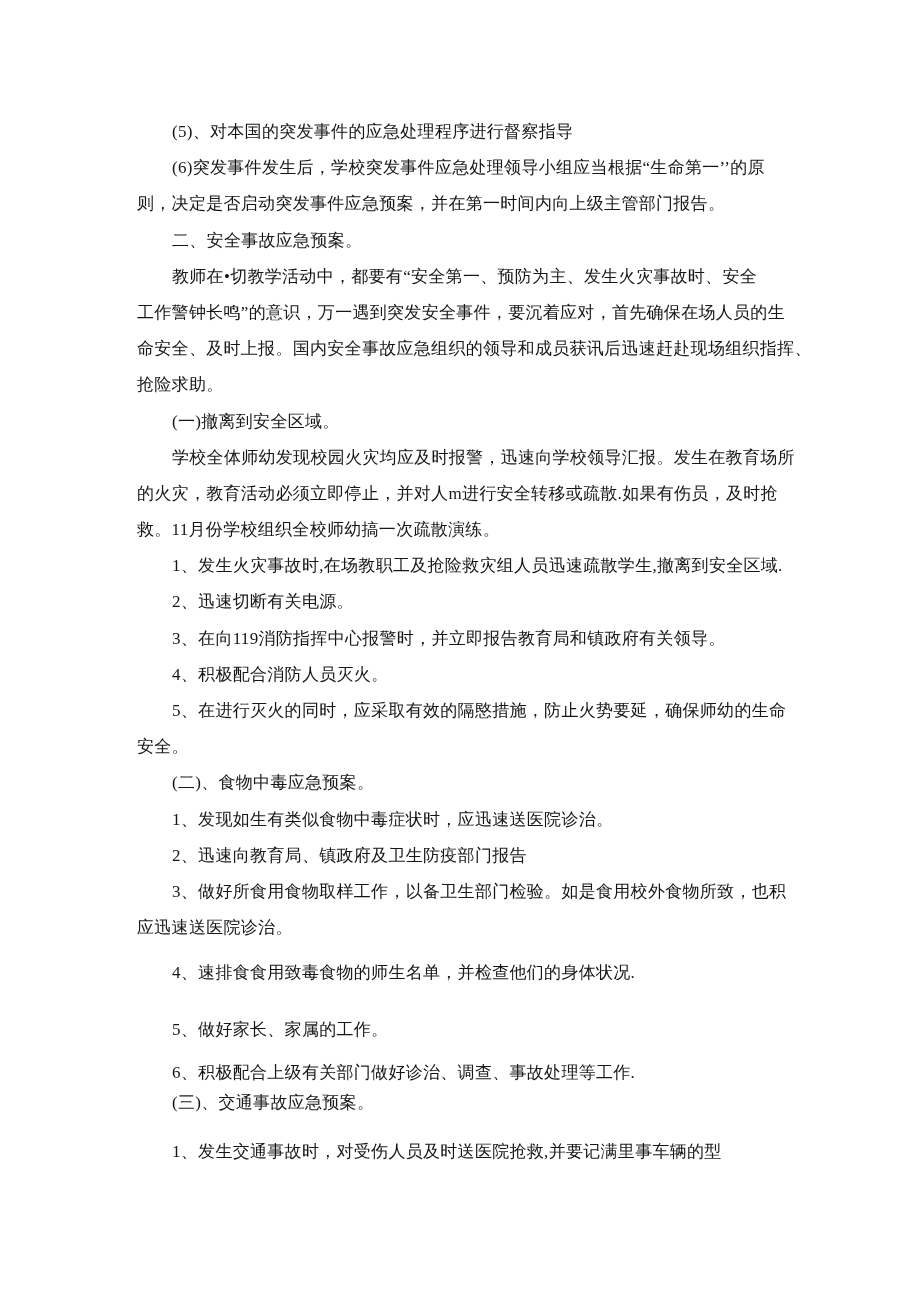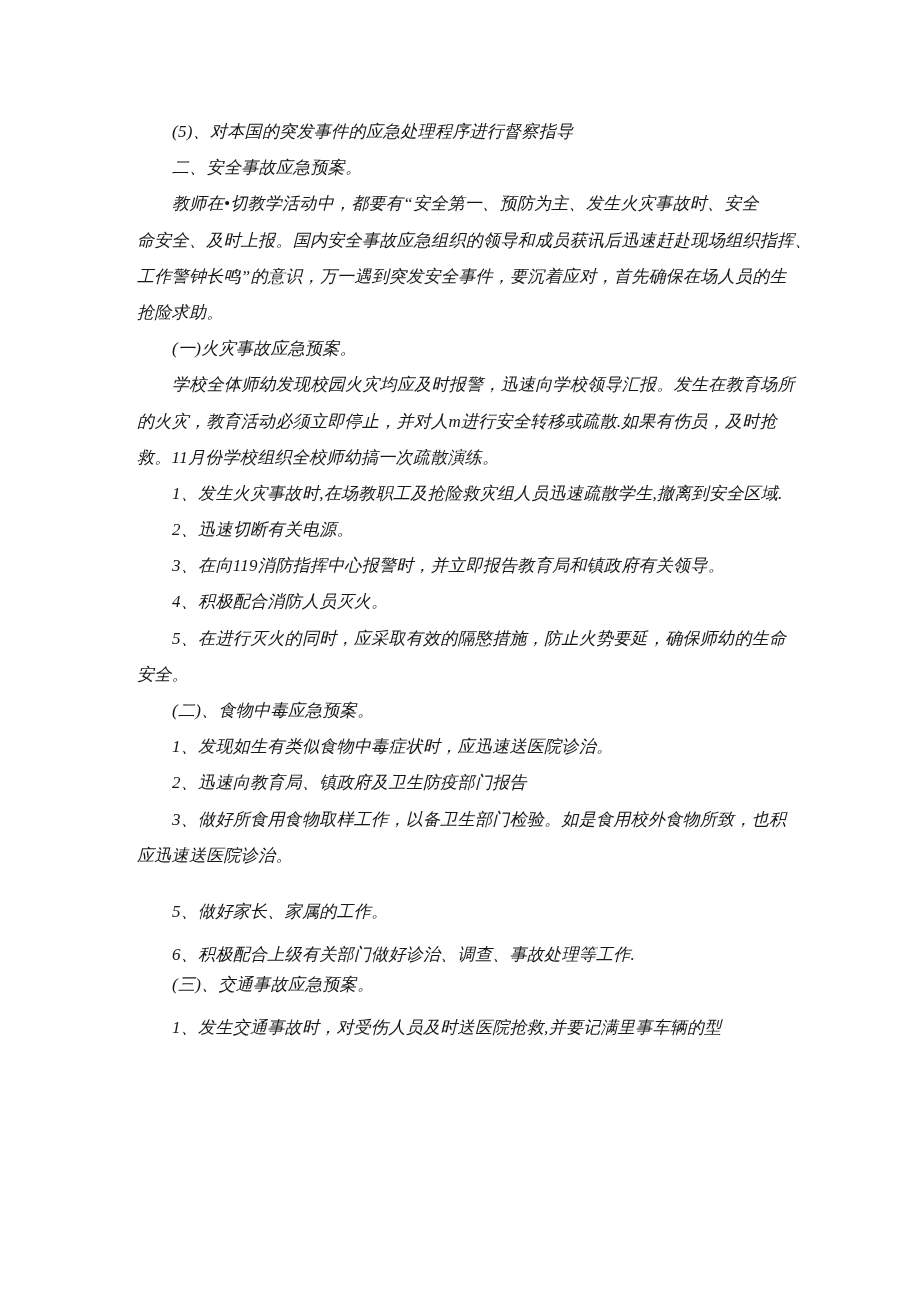--- a/index.html
+++ b/index.html
@@ -28,7 +28,7 @@
     font-size: 17px;
     letter-spacing: 0.3px;
   }
-  .para { margin: 0; padding: 0; font-style: italic; }
+  .para { margin: 0; padding: 0; }
   .line {
     height: 36.2px;
     line-height: 36.2px;

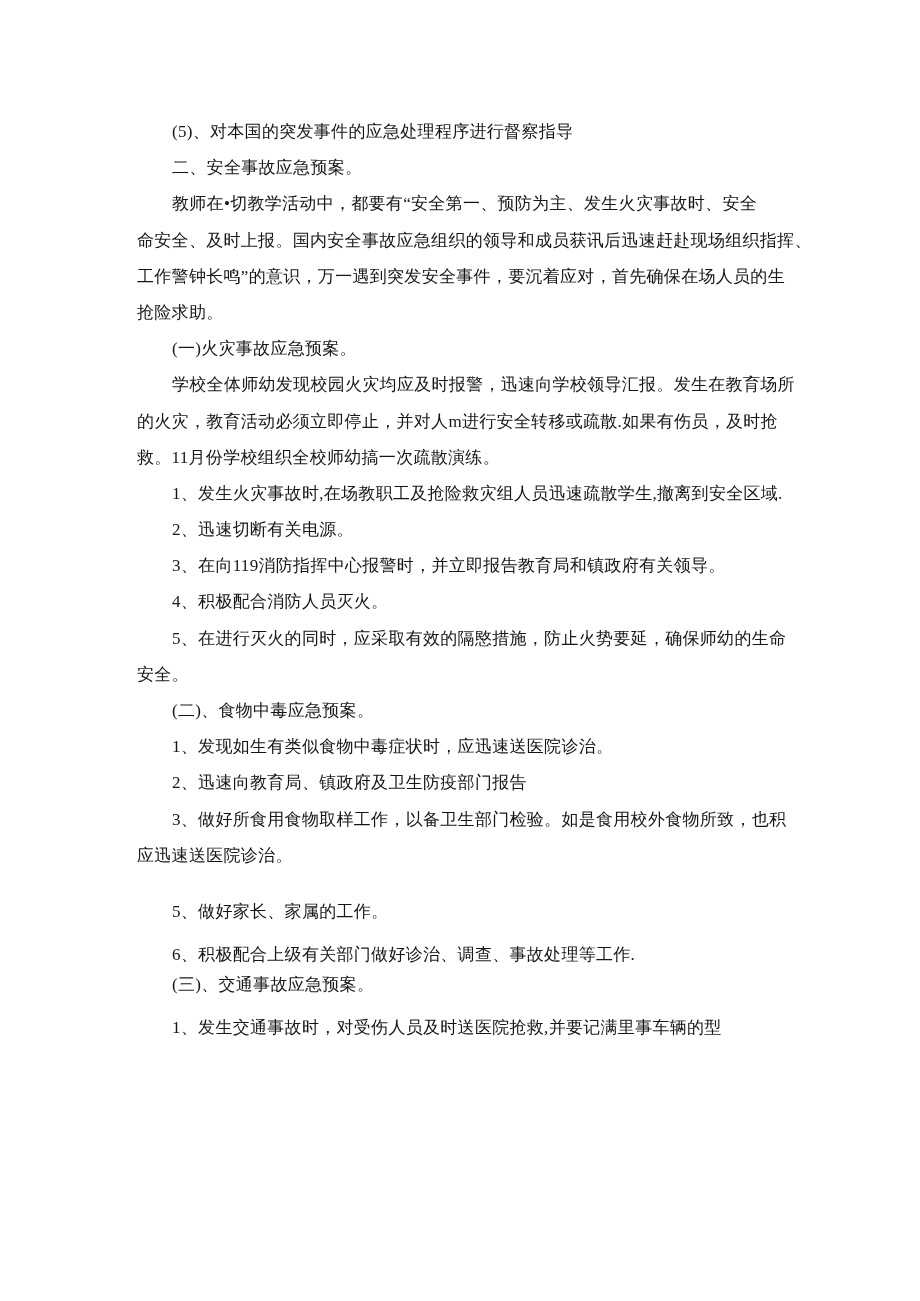--- a/index.html
+++ b/index.html
@@ -54,6 +54,10 @@
       <div class="line ind">(5)、对本国的突发事件的应急处理程序进行督察指导</div>
     </div>
 
+    <div class="para">
+      <div class="line ind">(6)突发事件发生后，学校突发事件应急处理领导小组应当根据“生命第一’’的原</div>
+      <div class="line">则，决定是否启动突发事件应急预案，并在第一时间内向上级主管部门报告。</div>
+    </div>
 
     <div class="para">
       <div class="line ind">二、安全事故应急预案。</div>

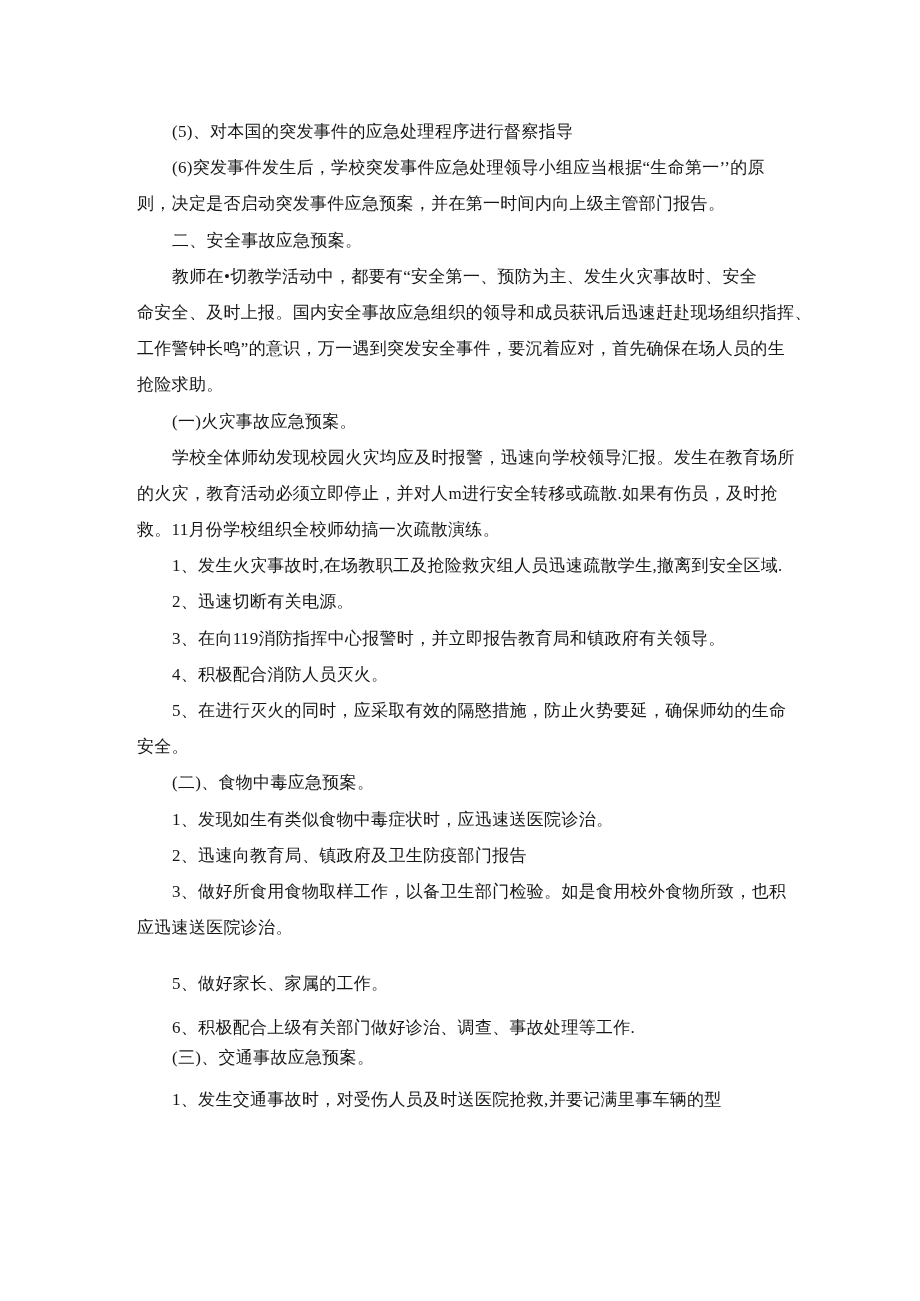--- a/index.html
+++ b/index.html
@@ -65,8 +65,8 @@
 
     <div class="para">
       <div class="line ind">教师在•切教学活动中，都要有“安全第一、预防为主、发生火灾事故时、安全</div>
+      <div class="line">工作警钟长鸣”的意识，万一遇到突发安全事件，要沉着应对，首先确保在场人员的生</div>
       <div class="line">命安全、及时上报。国内安全事故应急组织的领导和成员获讯后迅速赶赴现场组织指挥、</div>
-      <div class="line">工作警钟长鸣”的意识，万一遇到突发安全事件，要沉着应对，首先确保在场人员的生</div>
       <div class="line">抢险求助。</div>
     </div>
 

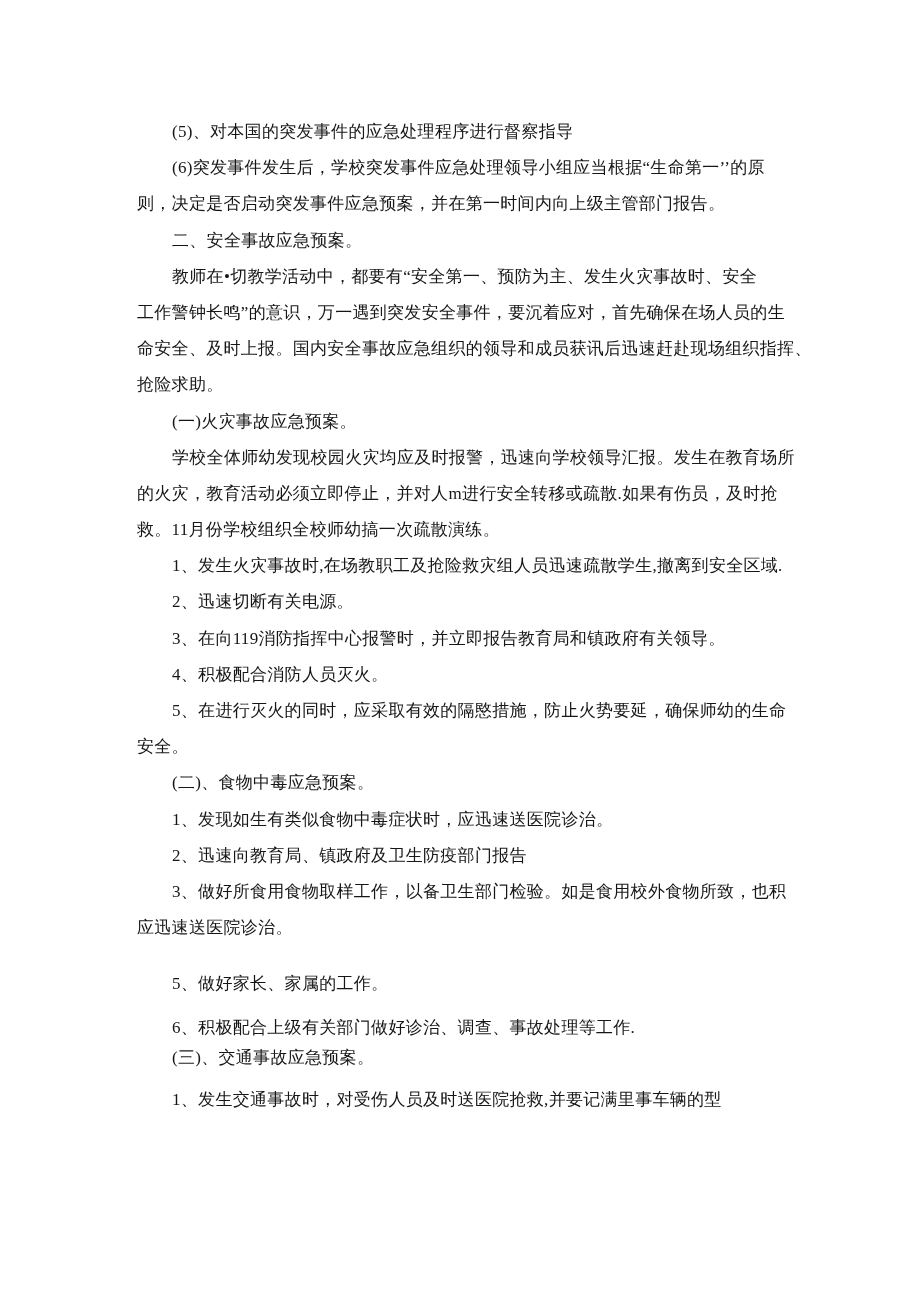--- a/index.html
+++ b/index.html
@@ -71,7 +71,7 @@
     </div>
 
     <div class="para">
-      <div class="line ind">(一)火灾事故应急预案。</div>
+      <div class="line ind">(一)撤离到安全区域。</div>
     </div>
 
     <div class="para">

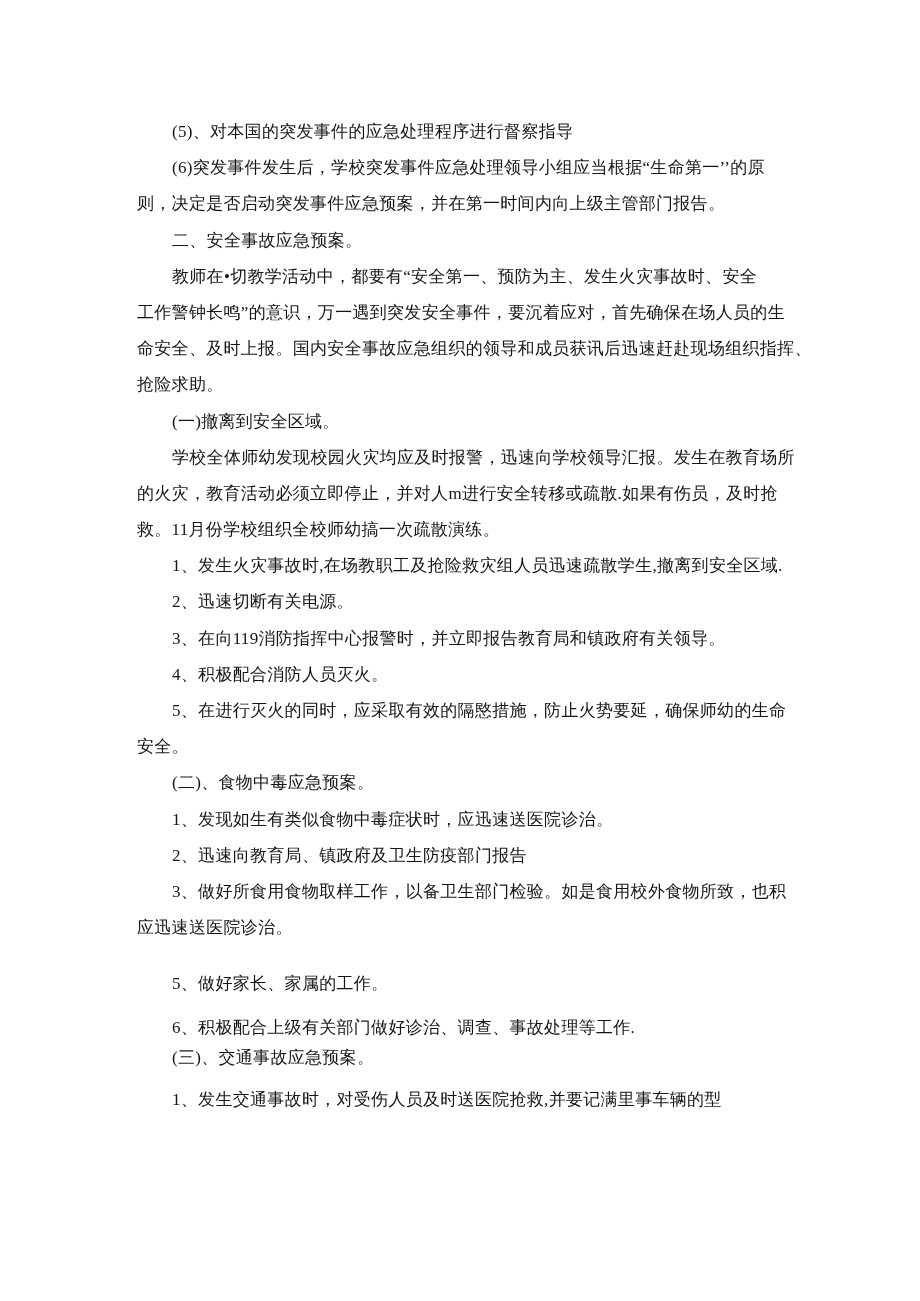--- a/index.html
+++ b/index.html
@@ -118,6 +118,9 @@
       <div class="line">应迅速送医院诊治。</div>
     </div>
 
+    <div class="para mt9">
+      <div class="line ind">4、速排食食用致毒食物的师生名单，并检查他们的身体状况.</div>
+    </div>
 
     <div class="para mt5">
       <div class="line ind">5、做好家长、家属的工作。</div>

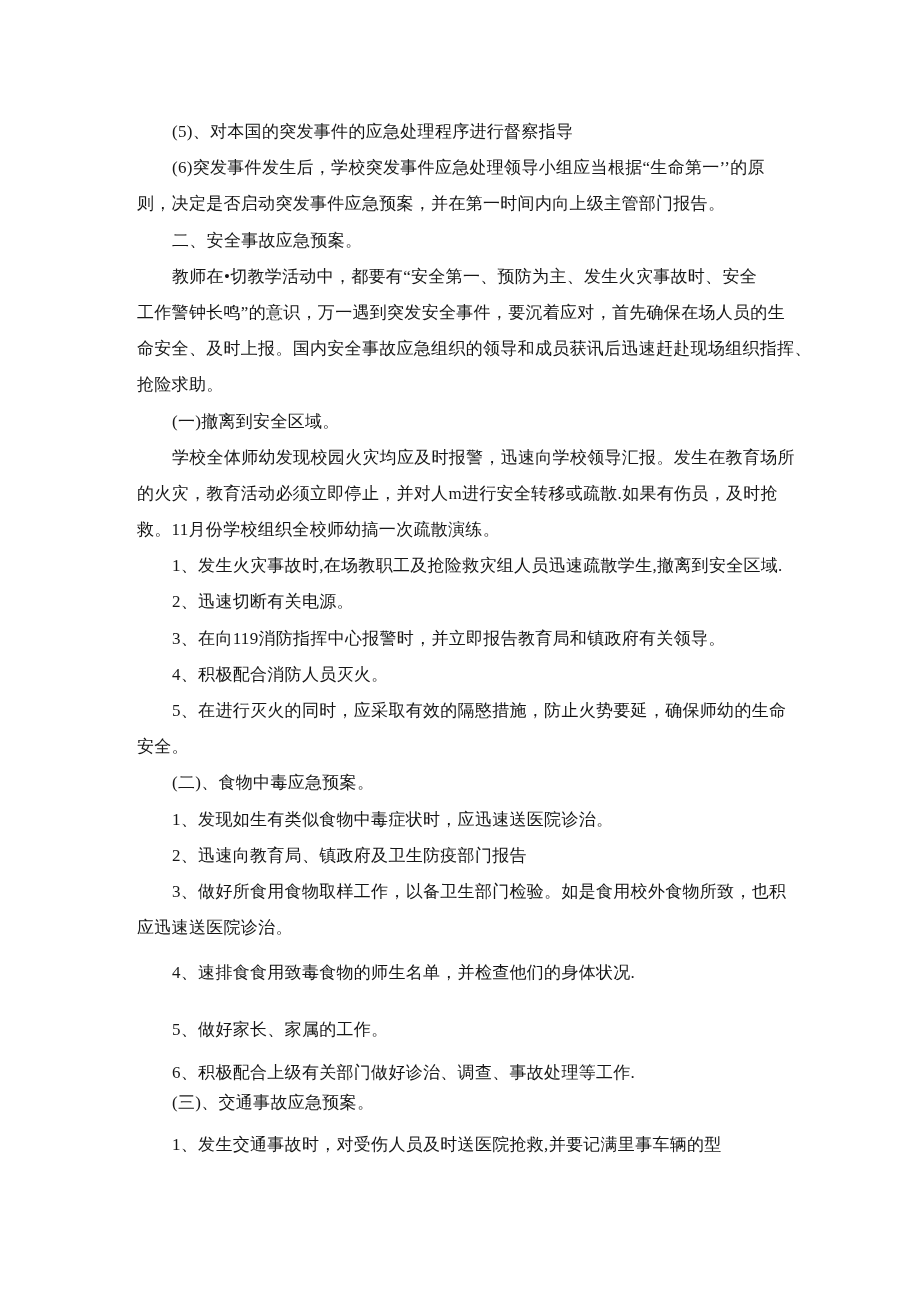--- a/index.html
+++ b/index.html
@@ -42,7 +42,7 @@
   .mt5  { margin-top: 20px; }
   .mt7  { margin-top: 7px; }
   .mtn6 { margin-top: -6px; }
-  .mt13 { margin-top: 6px; }
+  .mt13 { margin-top: 13px; }
 </style>
 </head>
 <body>

